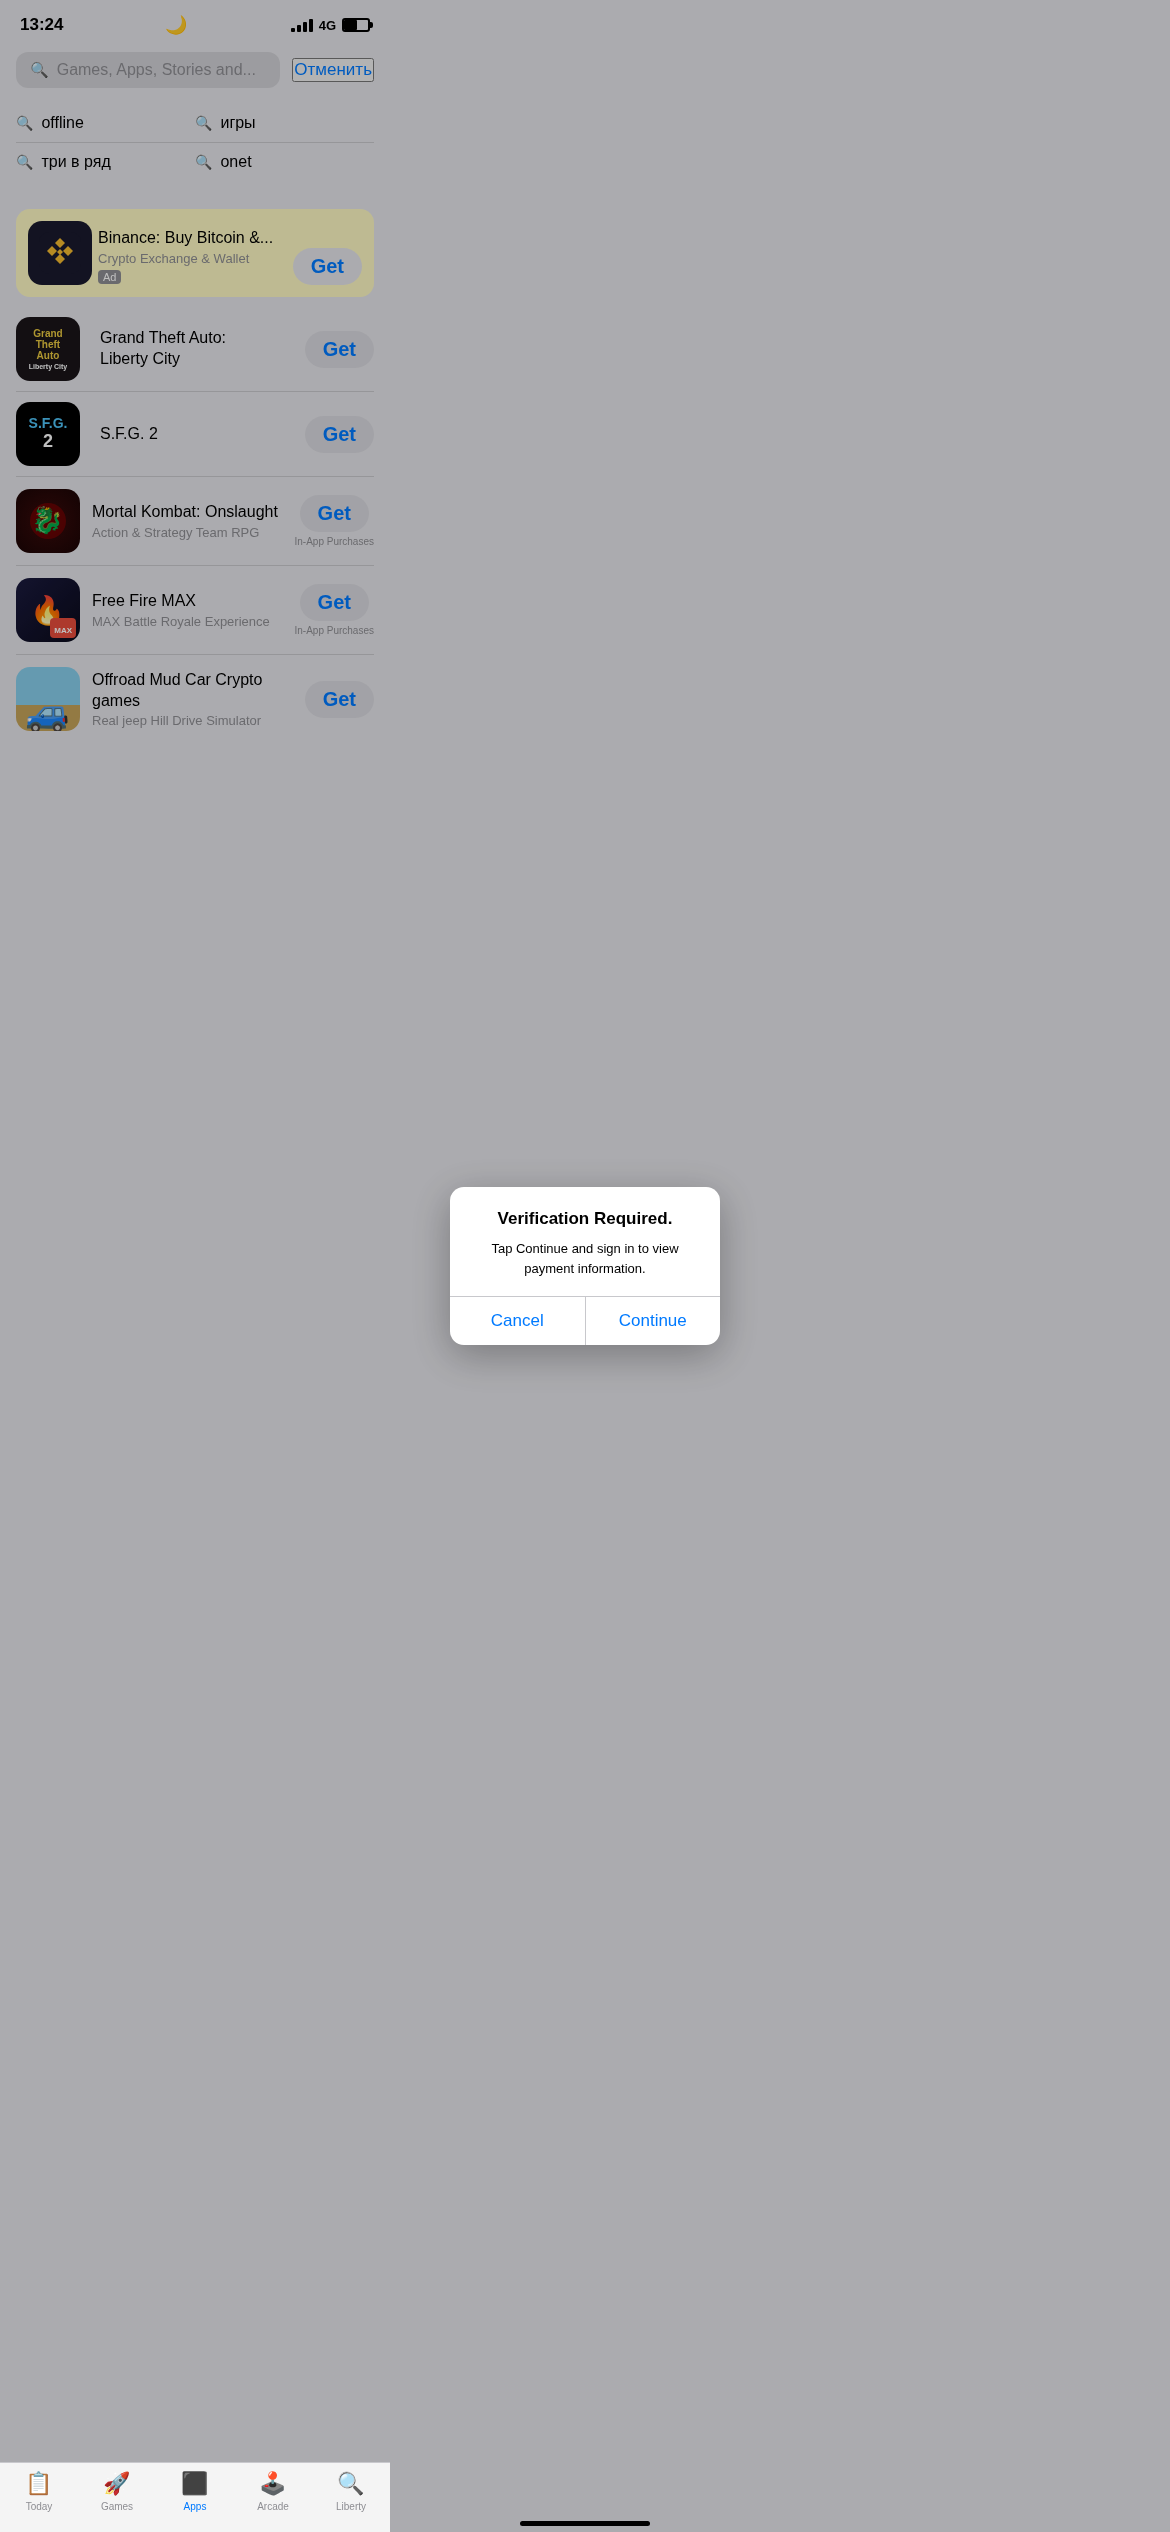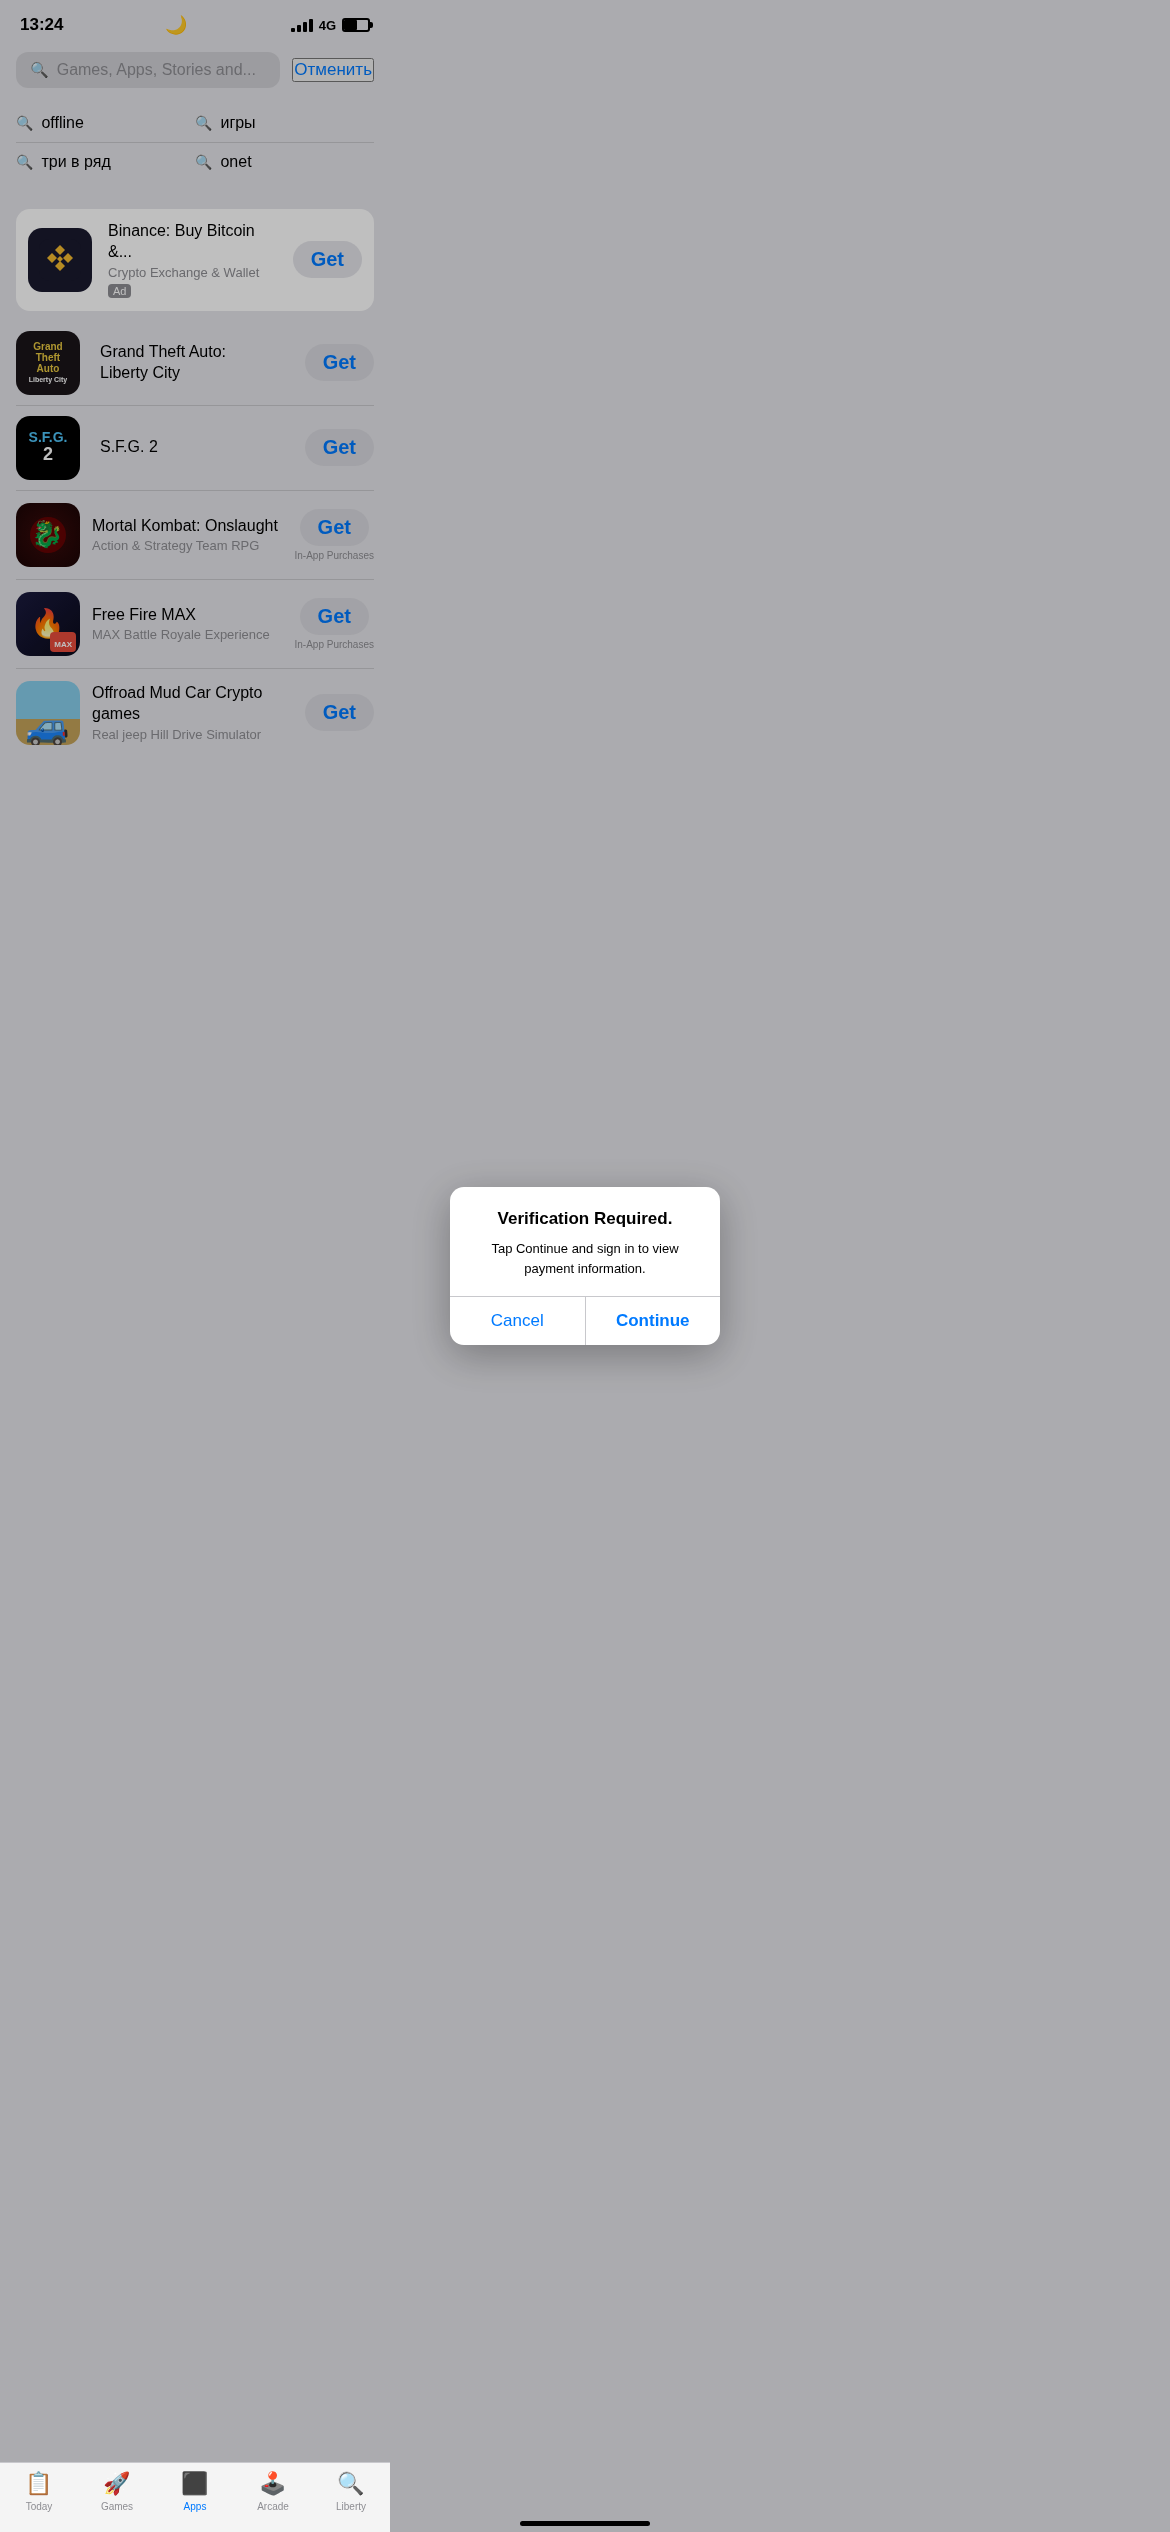--- a/index.html
+++ b/index.html
@@ -147,12 +147,12 @@
 
     
     .app-item-highlighted {
-      background: #ffffff;
+      background: #fef9c3;
       border-radius: 14px;
       padding: 12px;
       display: flex;
-      align-items: center;
-      gap: 16px;
+      align-items: flex-end;
+      gap: 6px;
       margin-bottom: 10px;
     }
 

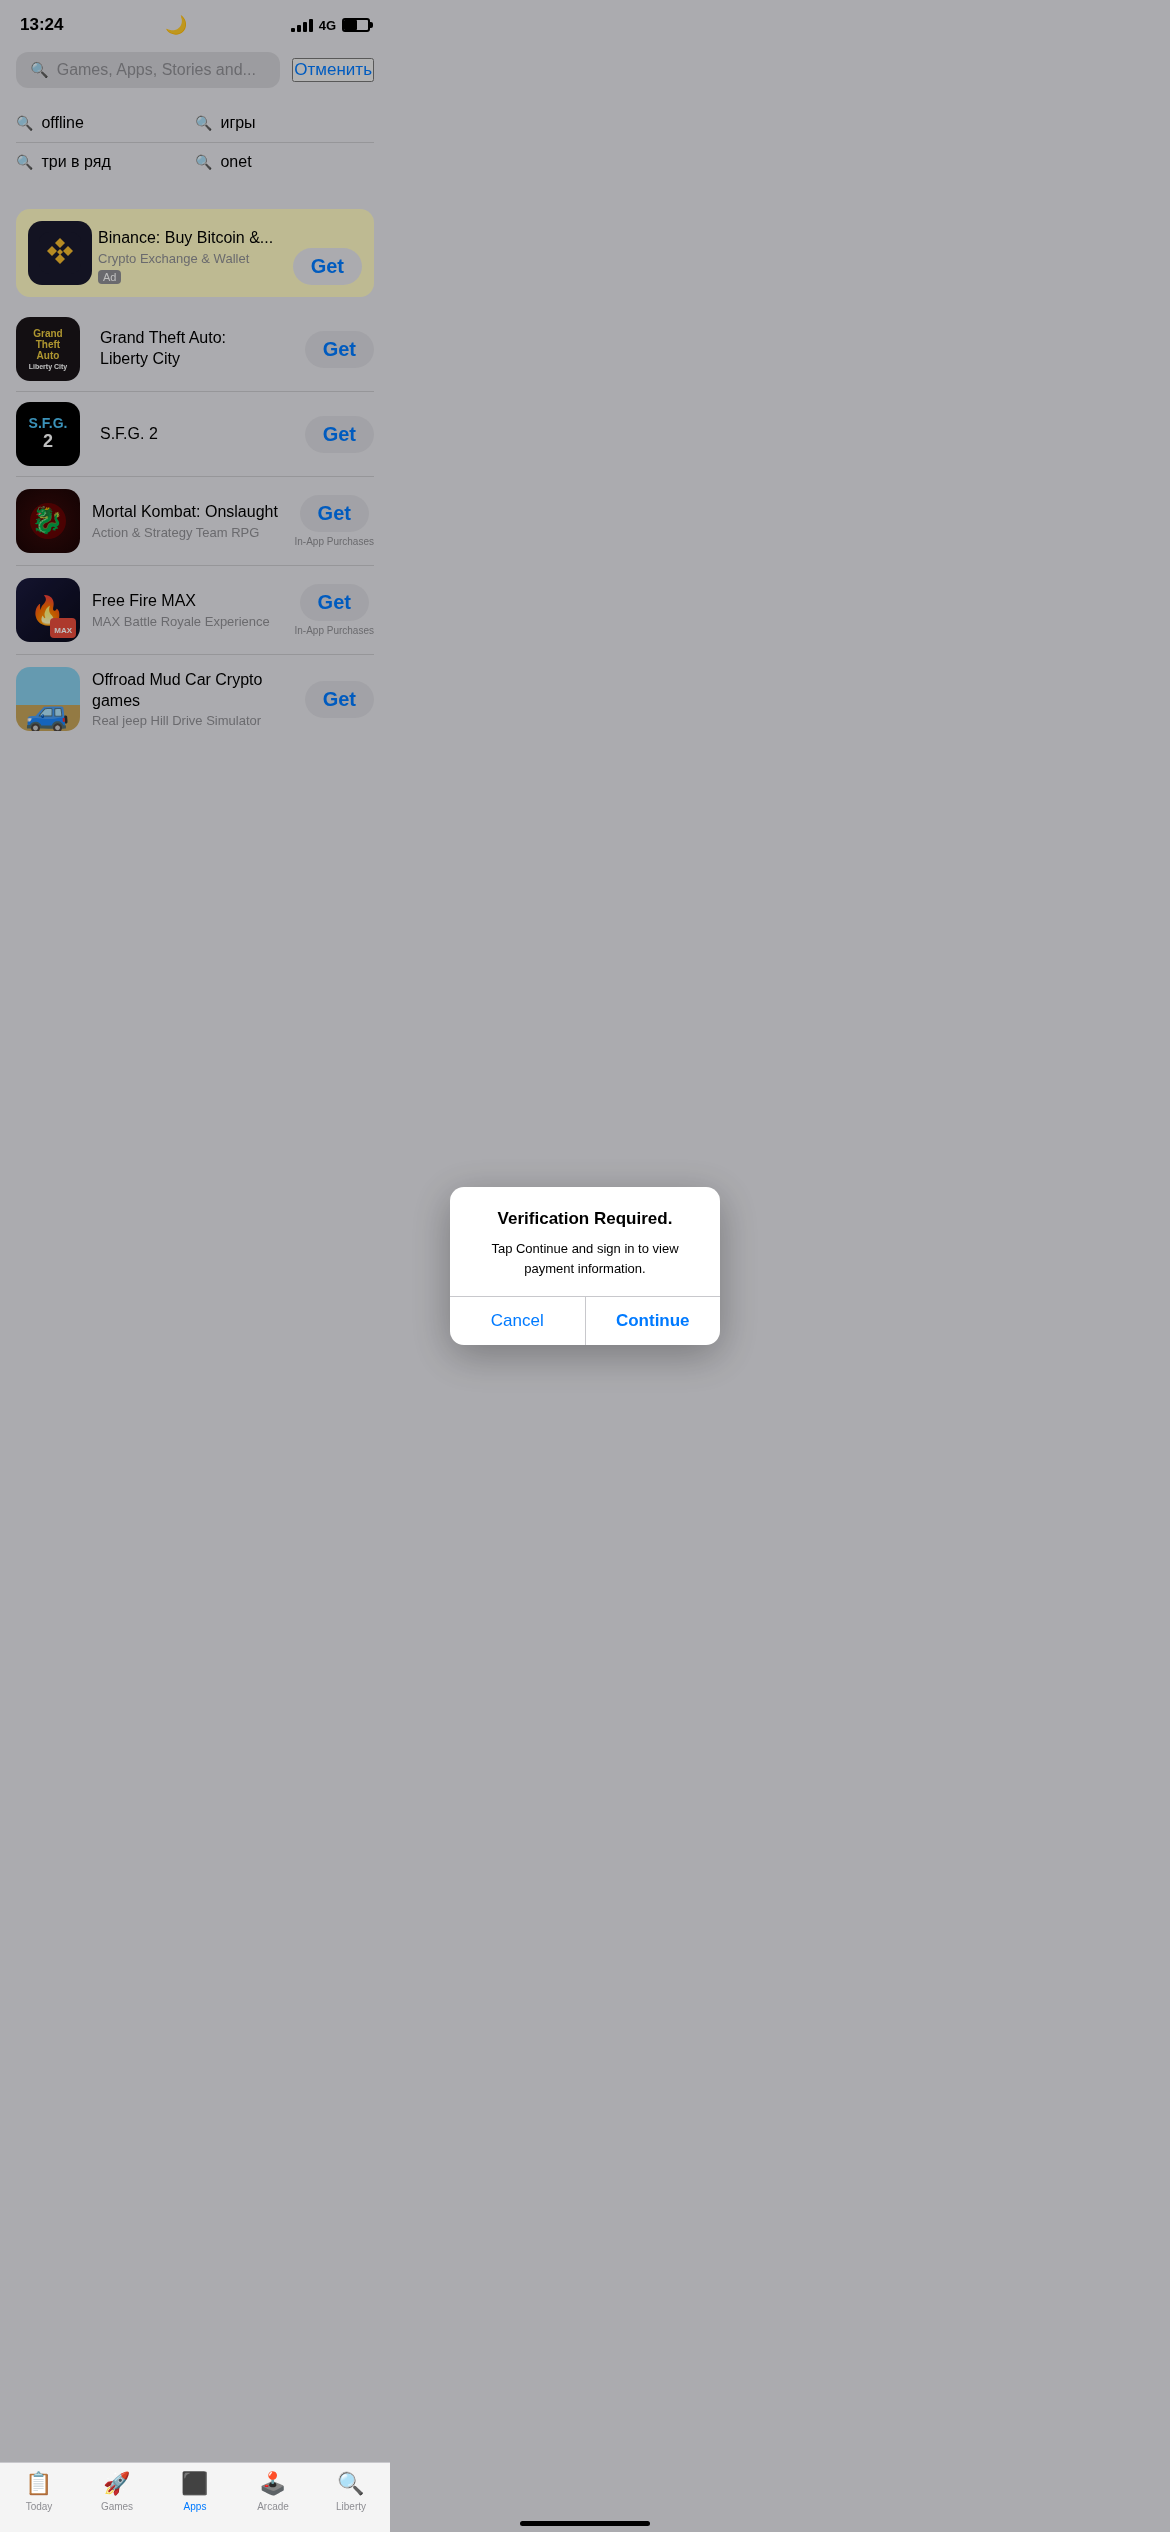--- a/index.html
+++ b/index.html
@@ -304,7 +304,7 @@
     }
 
     .modal-btn-continue {
-      font-weight: 700;
+      font-weight: 400;
     }
 
     

